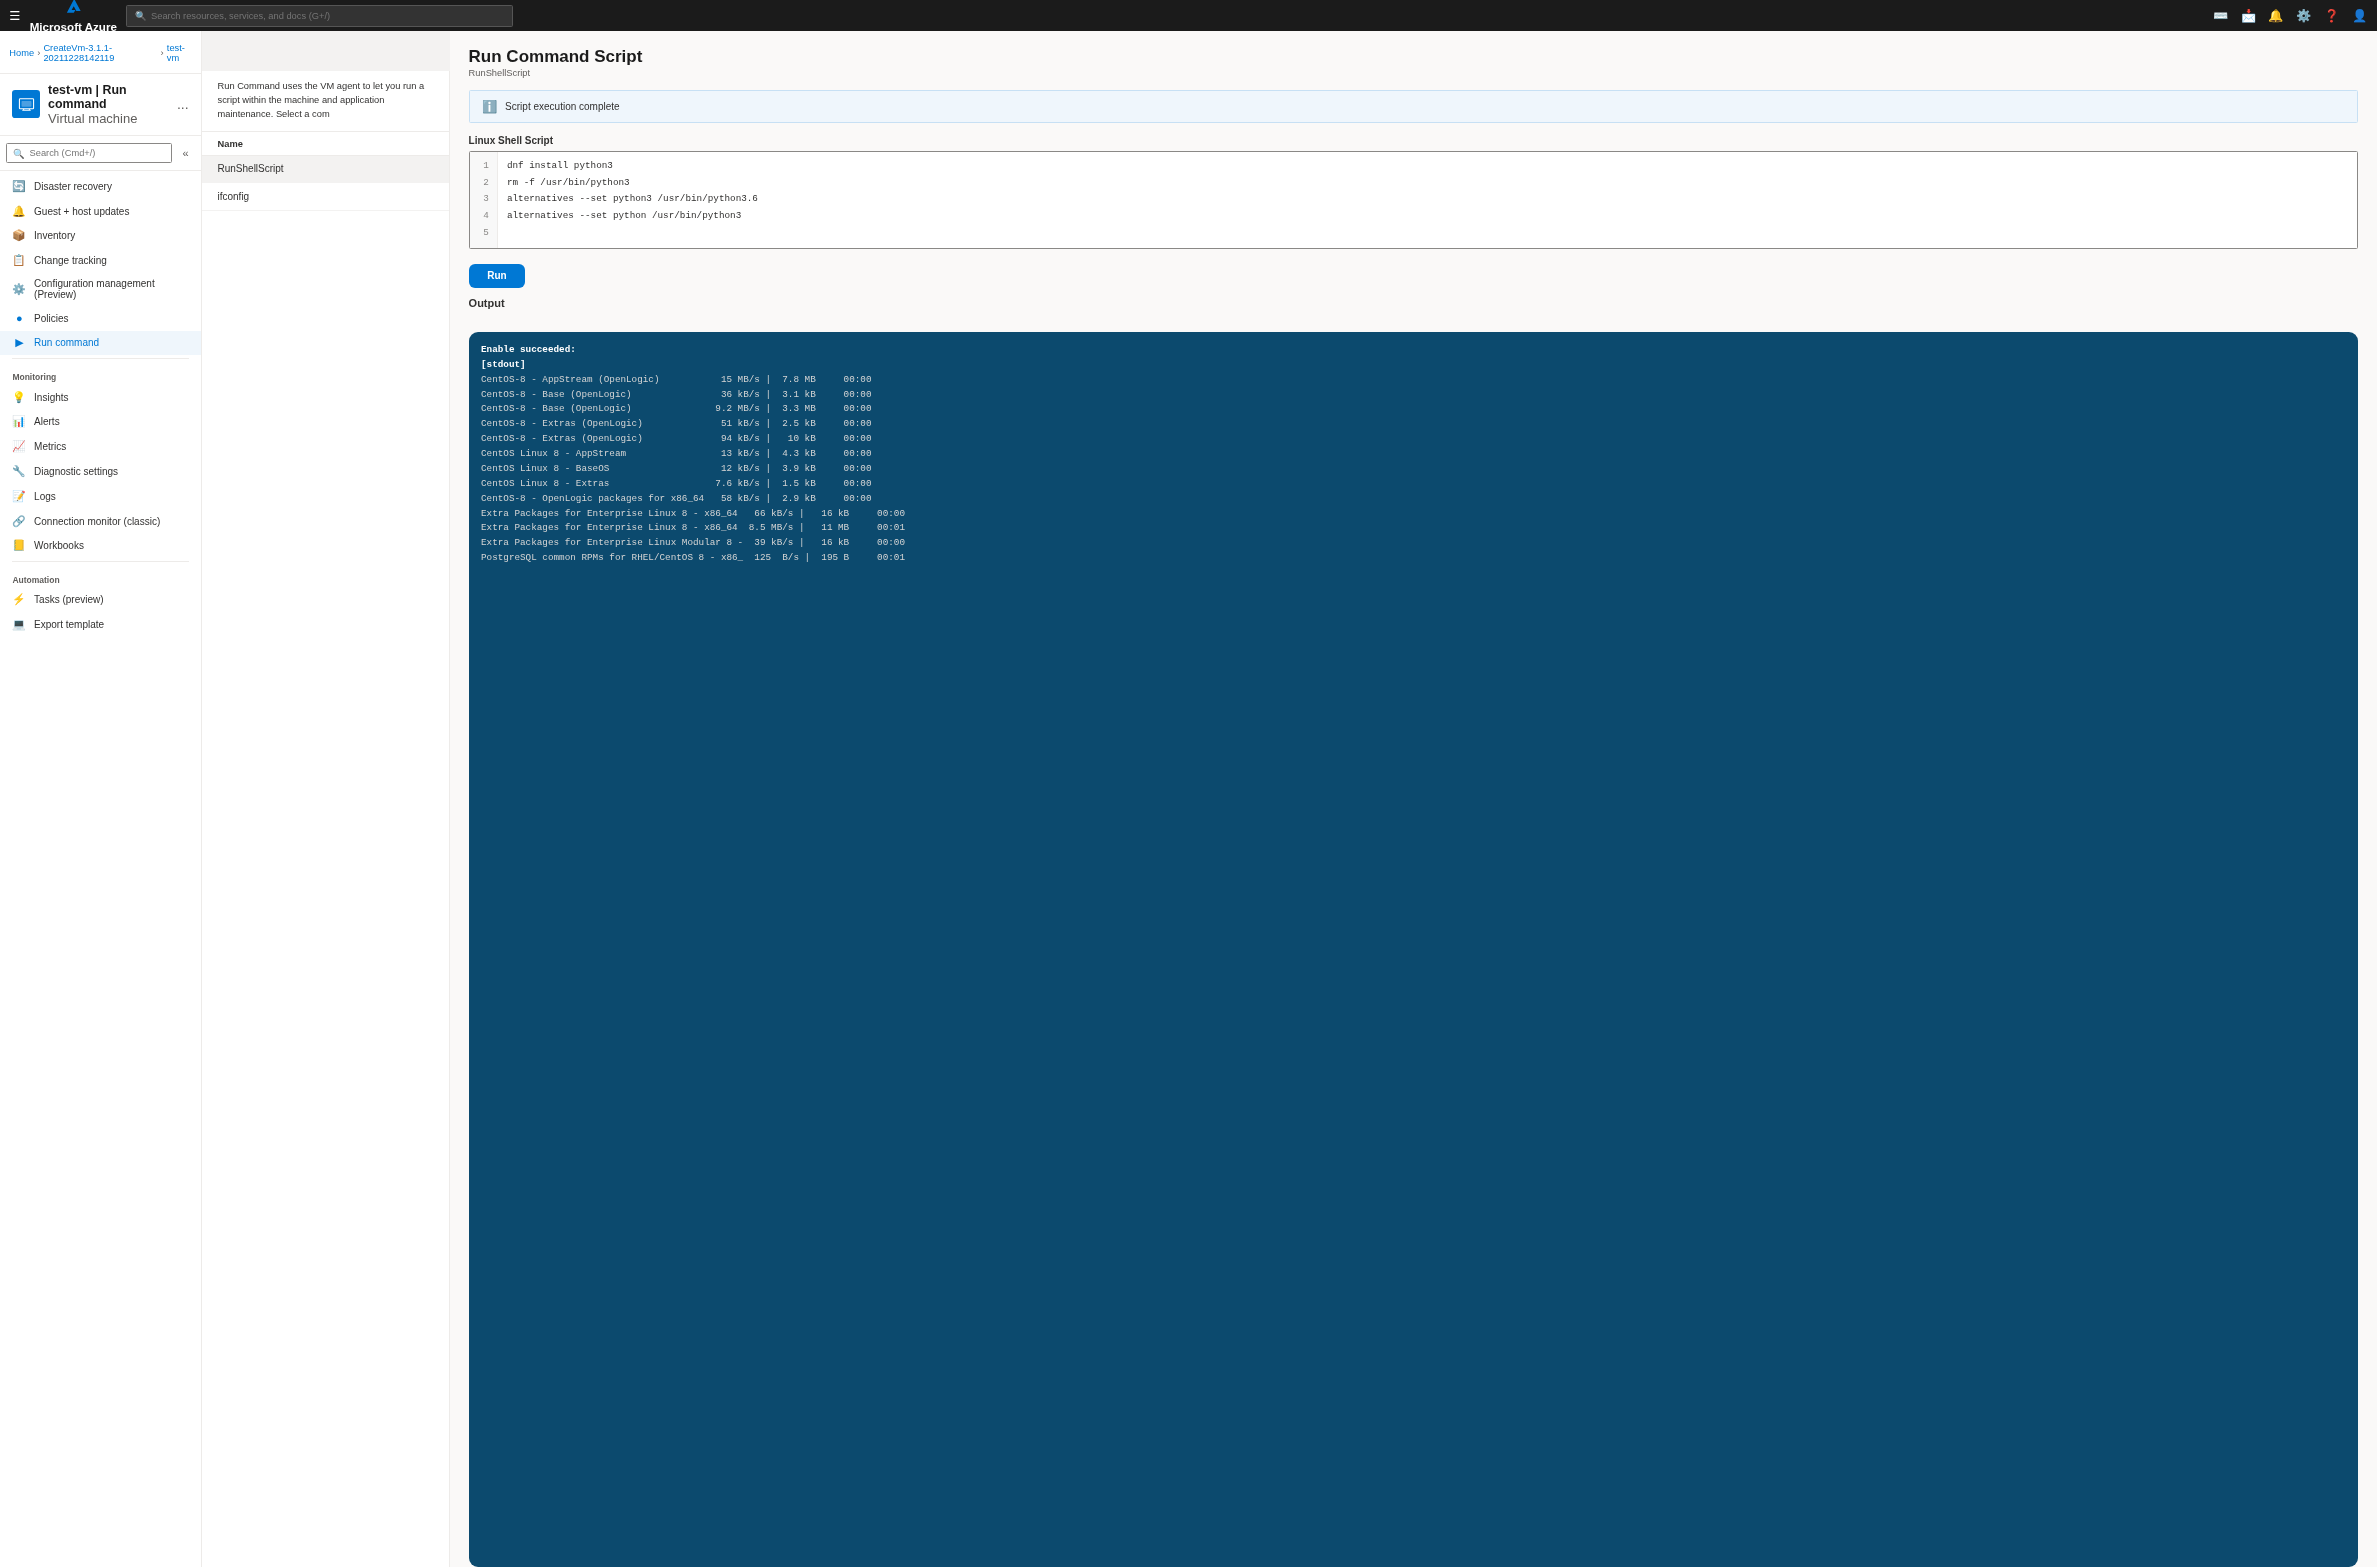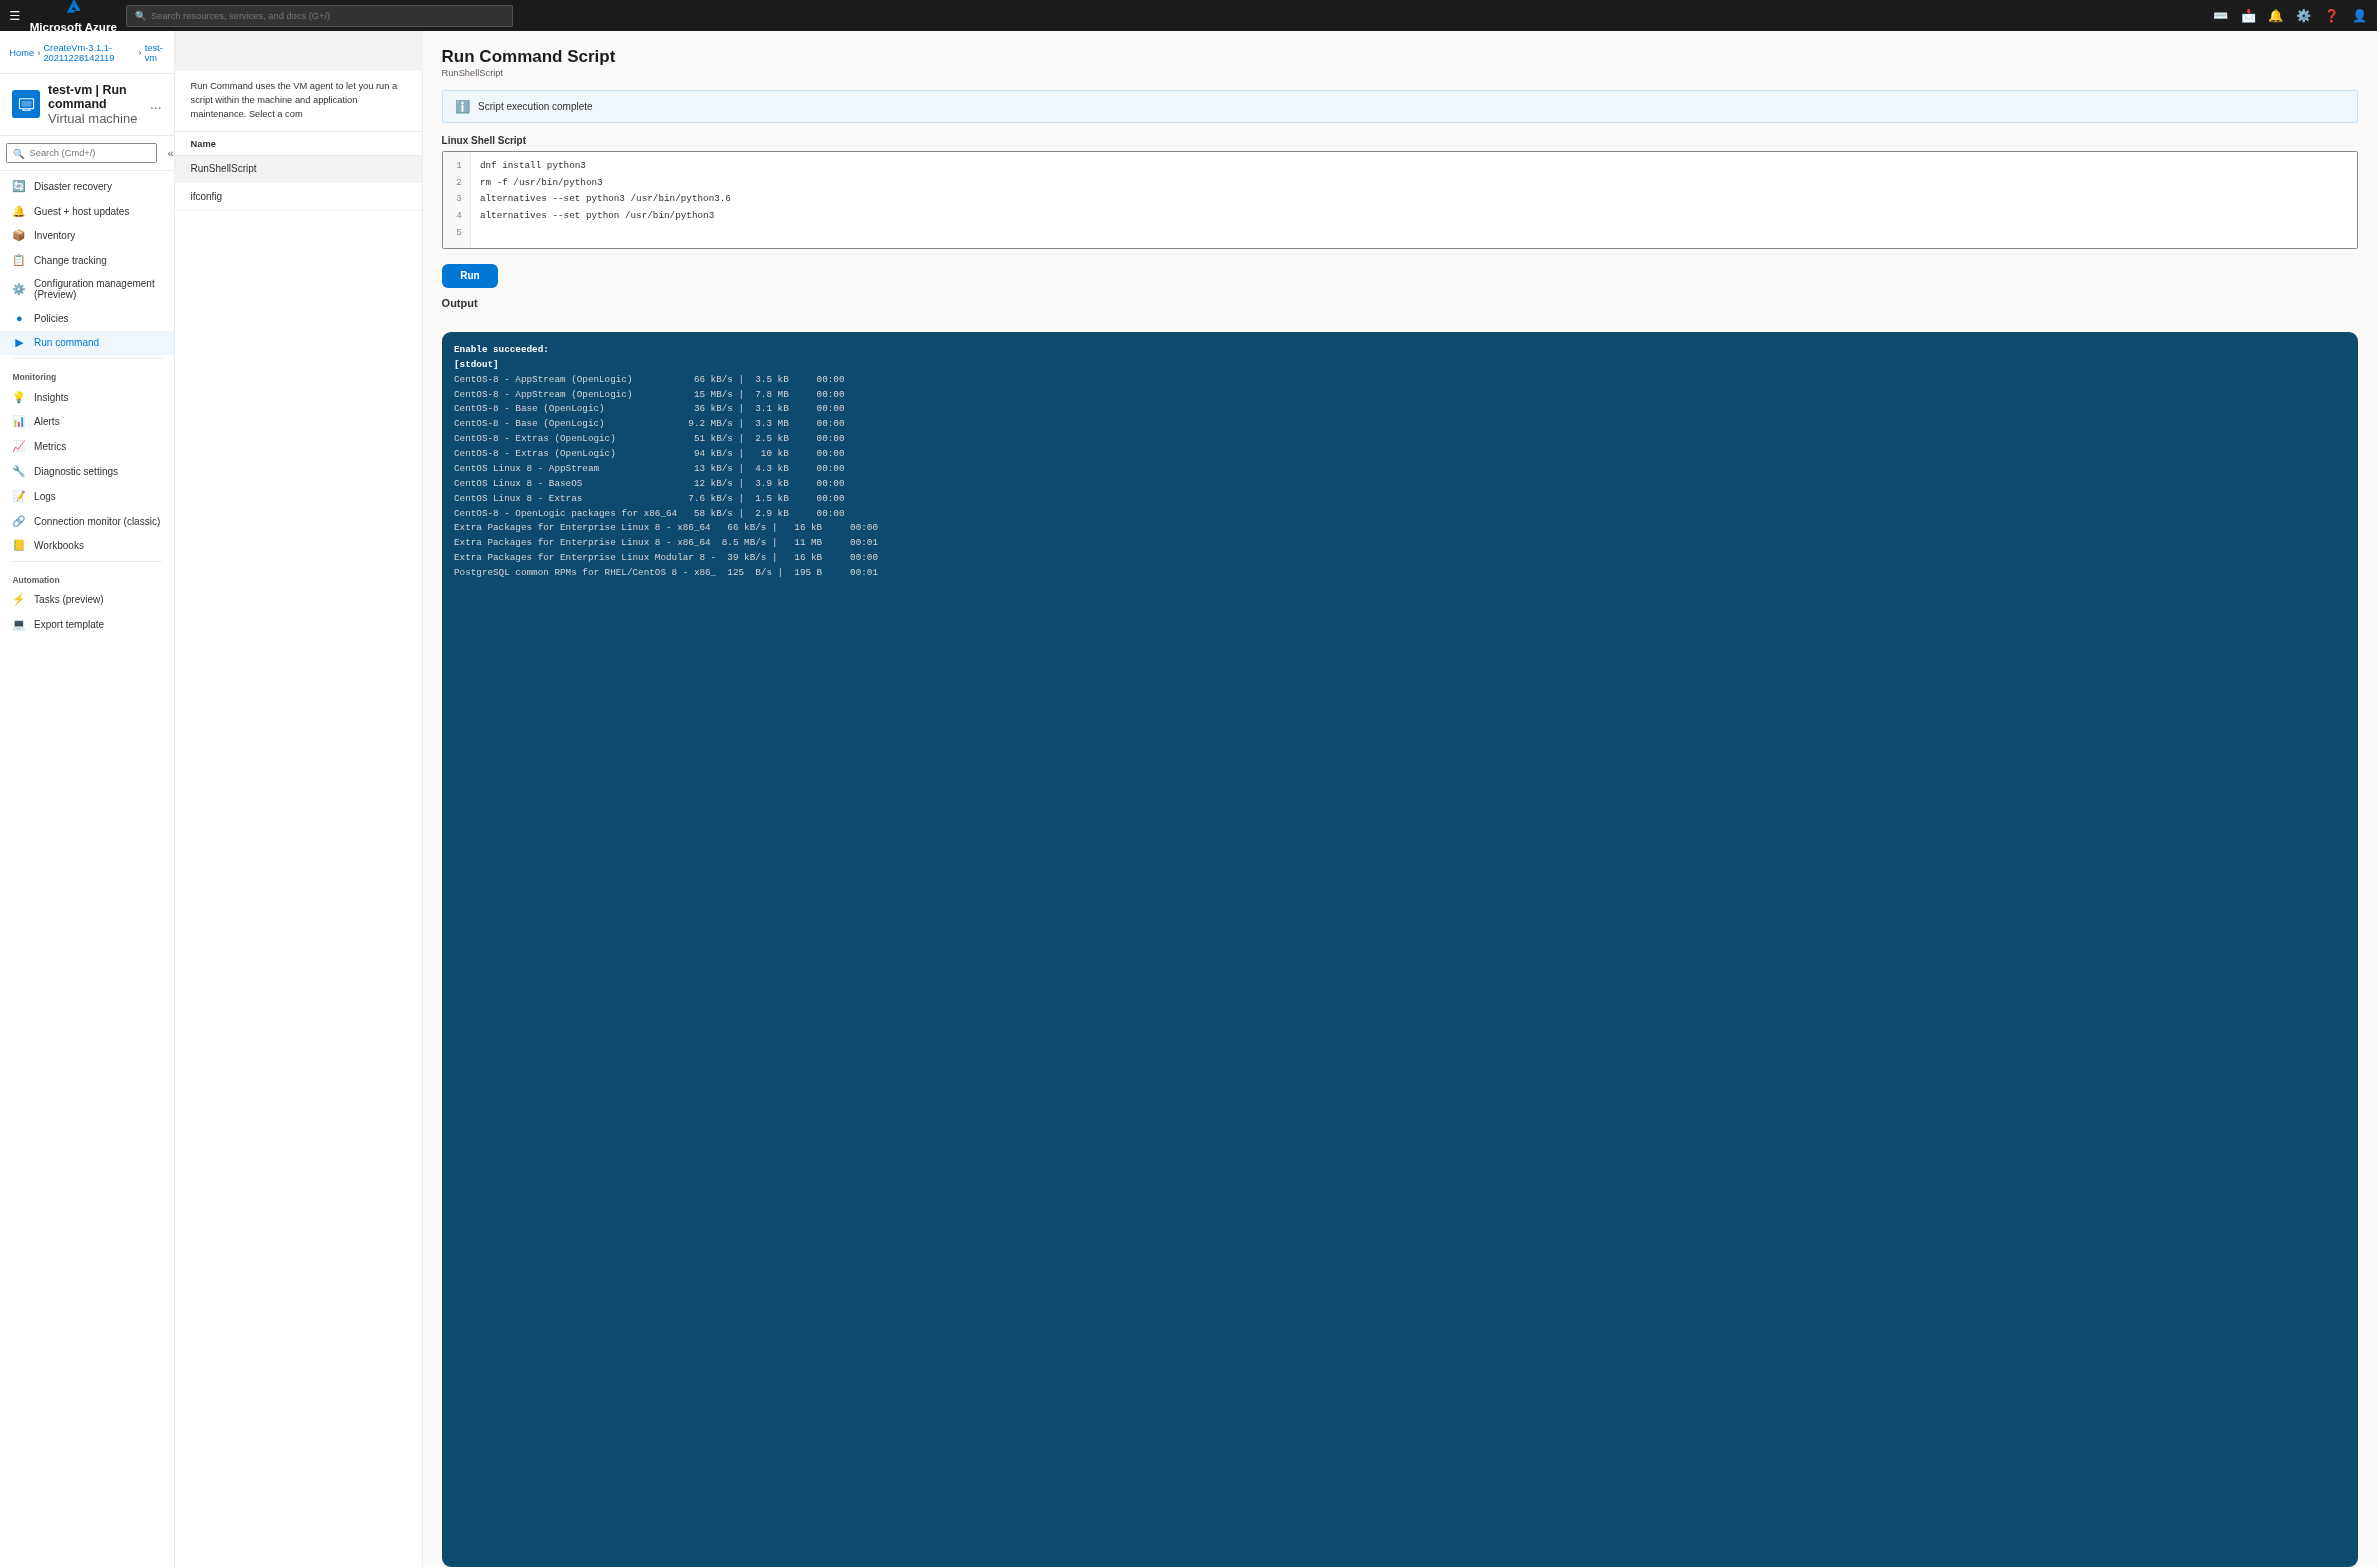--- a/index.html
+++ b/index.html
@@ -48,7 +48,7 @@
 
     
     .sidebar {
-      width: 175px;
+      width: 202px;
       background: #fff;
       border-right: 0.8px solid #edebe9;
       display: flex;

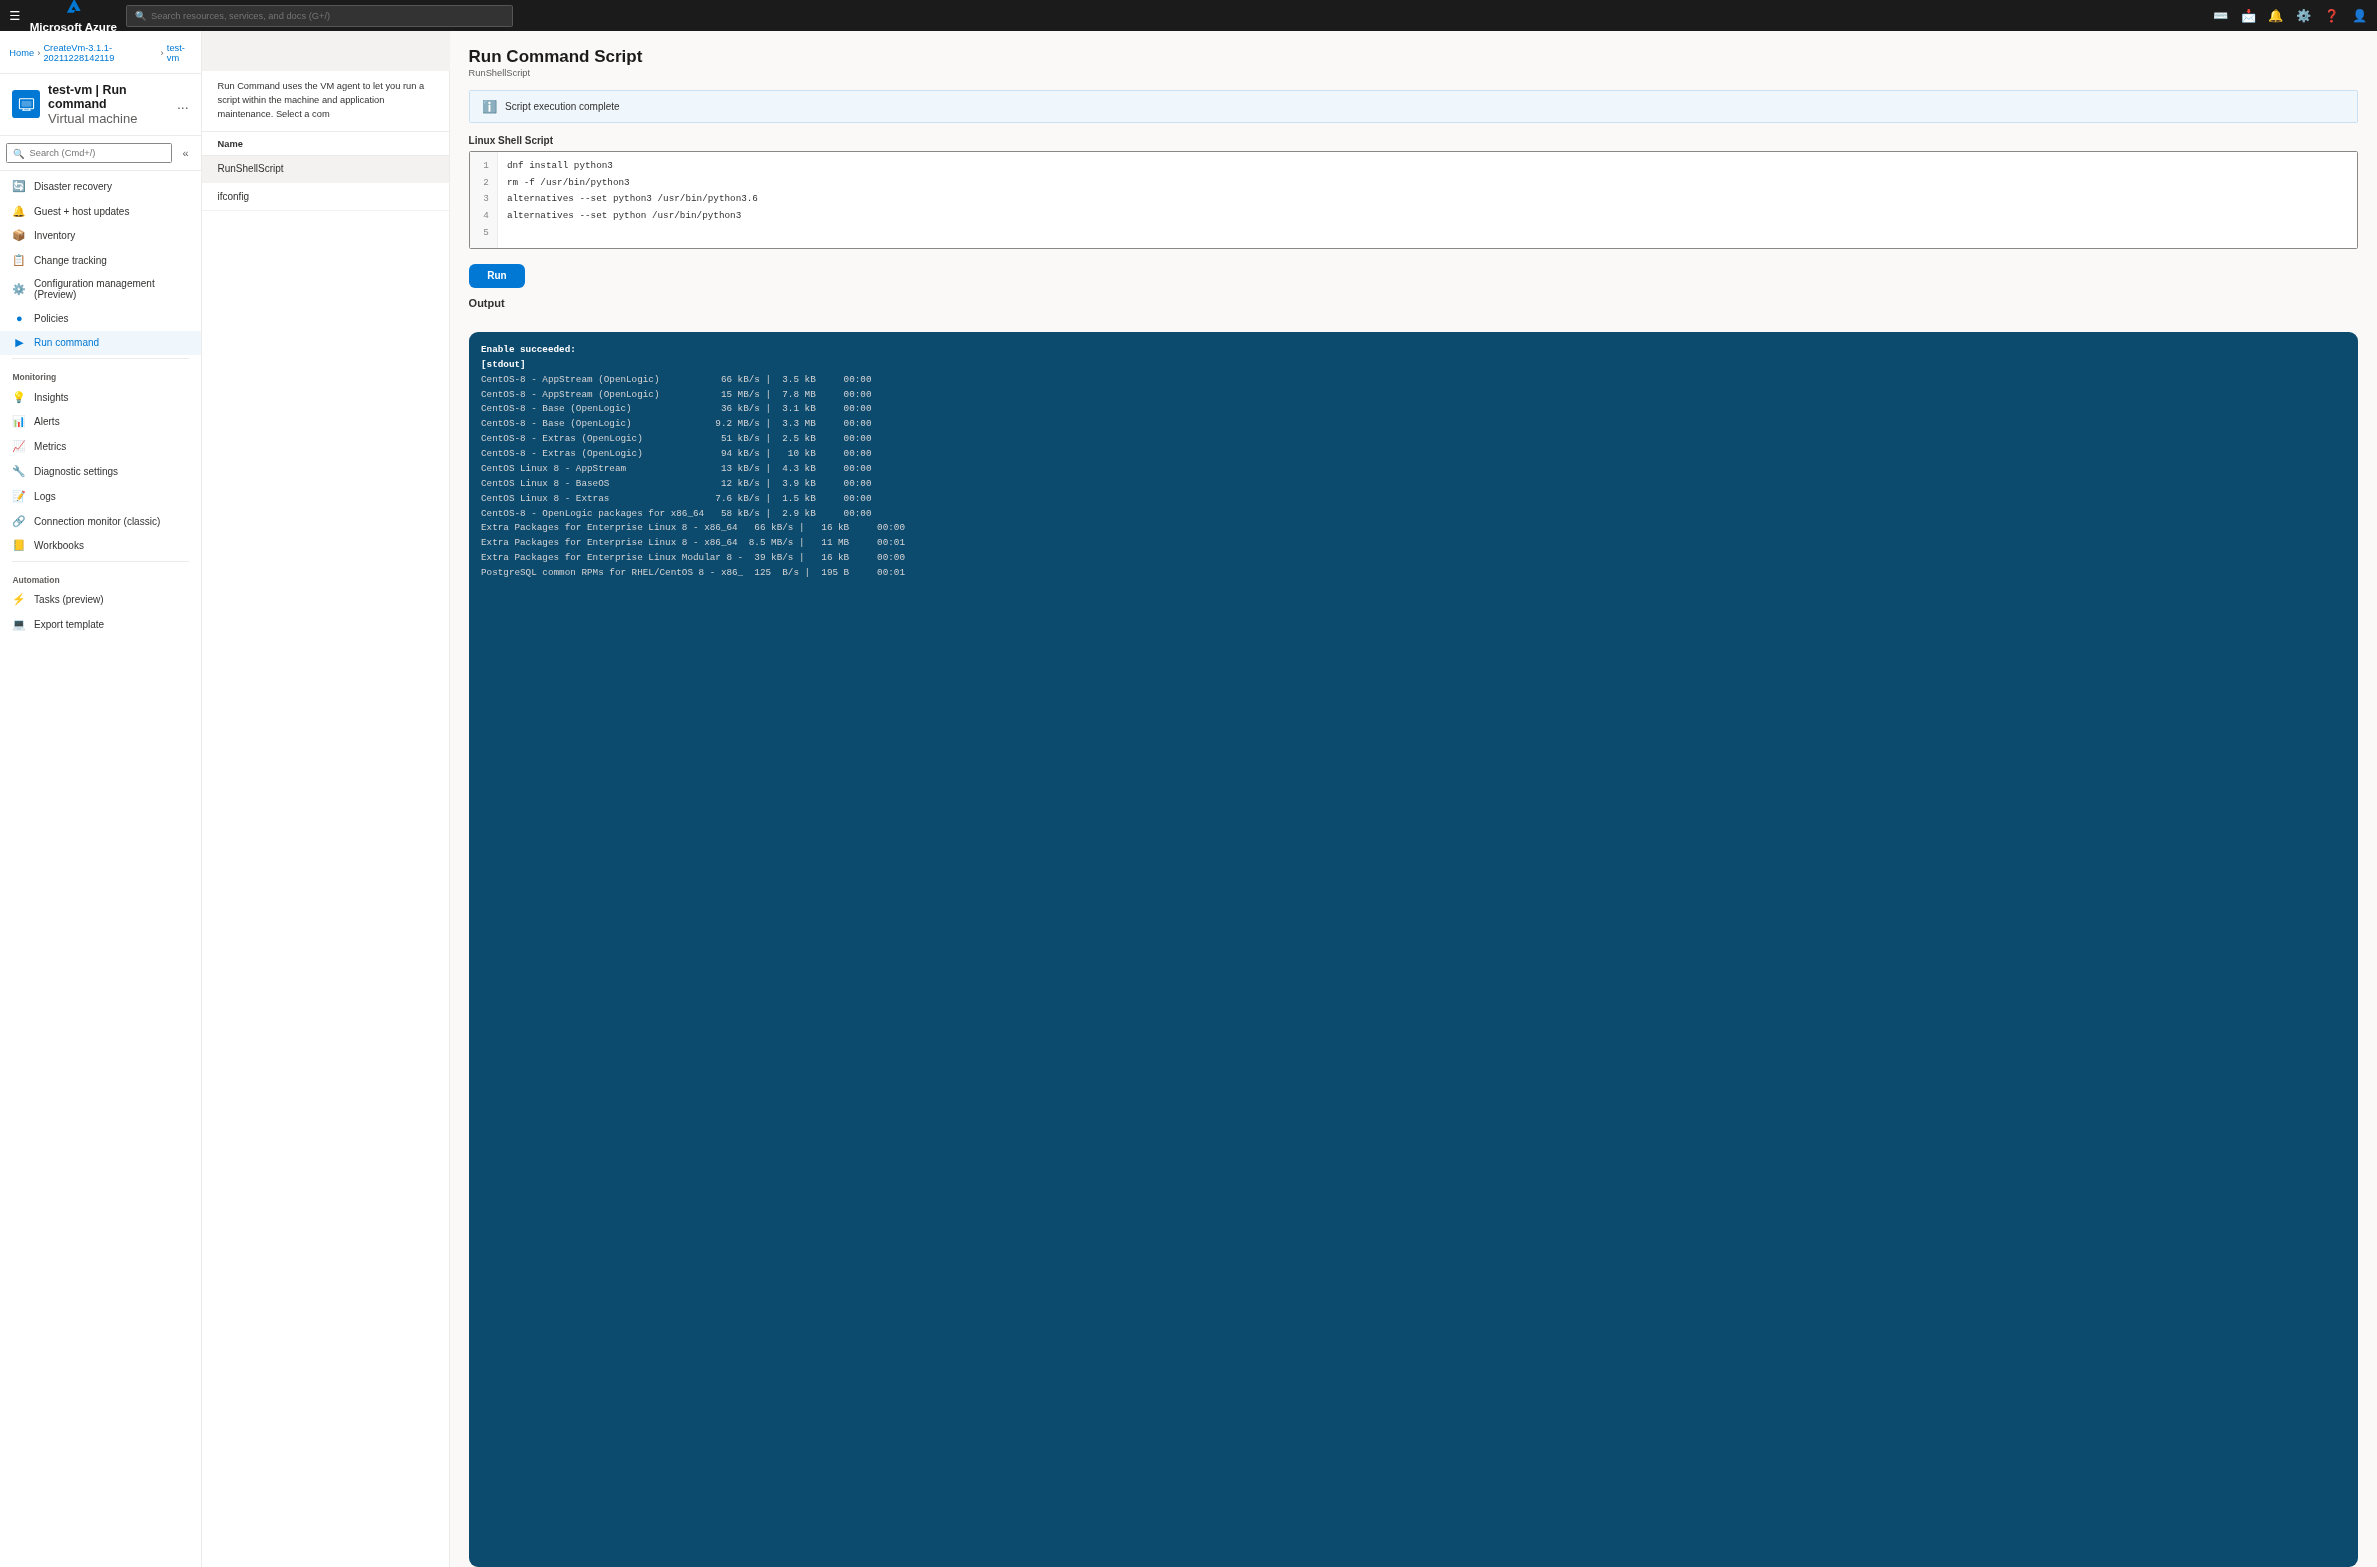--- a/index.html
+++ b/index.html
@@ -499,7 +499,6 @@
         <div class="output-terminal" id="terminal-output">
         <div class="terminal-row">Enable succeeded:</div>
             <div class="terminal-row">[stdout]</div>
-            <div class="terminal-data-row">CentOS-8 - AppStream (OpenLogic)           66 kB/s |  3.5 kB     00:00</div>
             <div class="terminal-data-row">CentOS-8 - AppStream (OpenLogic)           15 MB/s |  7.8 MB     00:00</div>
             <div class="terminal-data-row">CentOS-8 - Base (OpenLogic)                36 kB/s |  3.1 kB     00:00</div>
             <div class="terminal-data-row">CentOS-8 - Base (OpenLogic)               9.2 MB/s |  3.3 MB     00:00</div>

